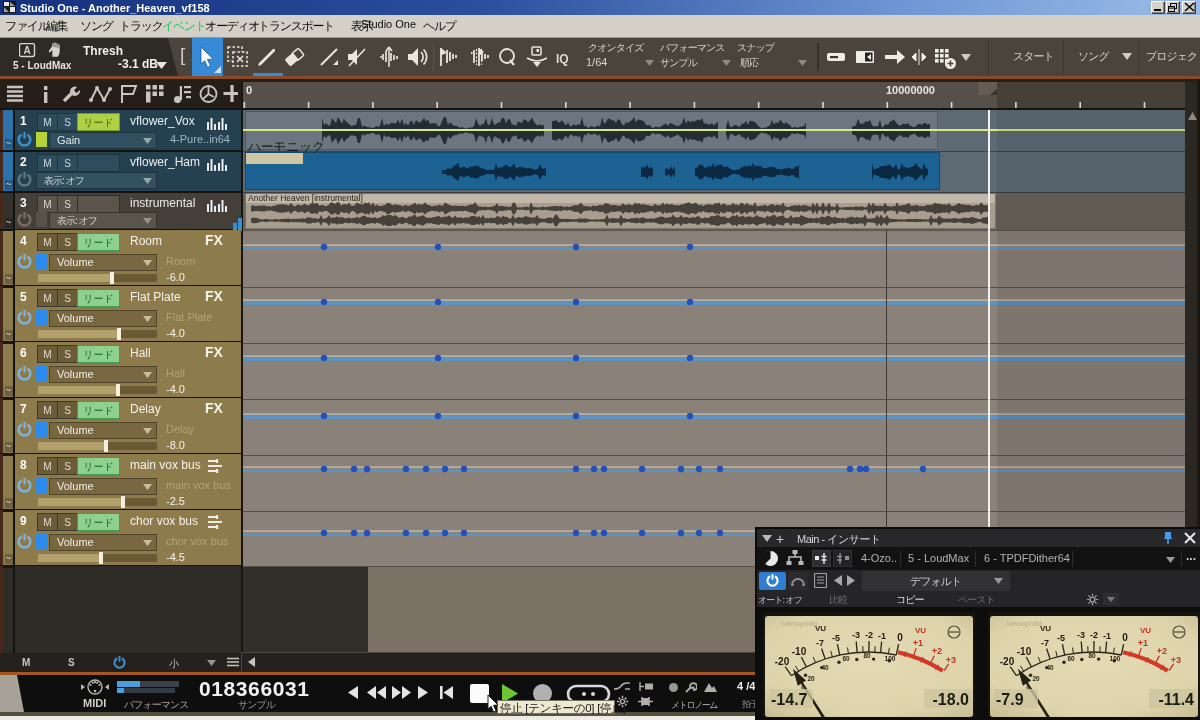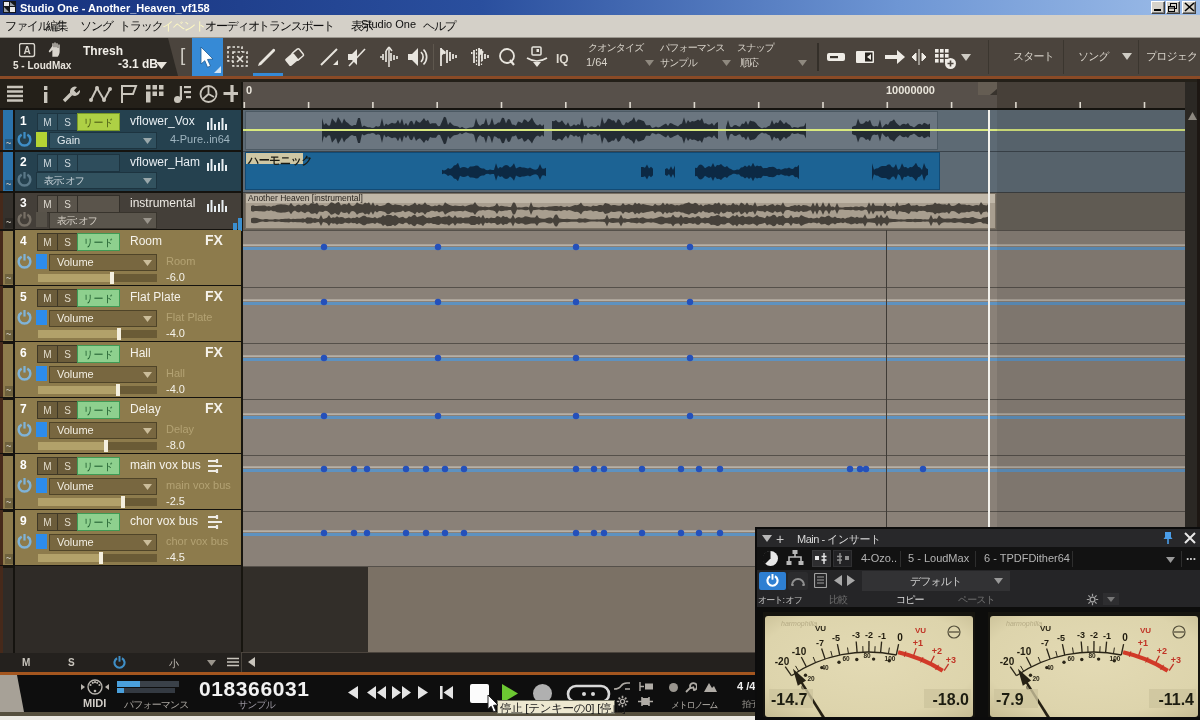--- a/index.html
+++ b/index.html
@@ -32,7 +32,7 @@
 <div class="tx" style="left:46px;top:18px;font-size:12px;color:#0e0e0e;font-weight:normal;letter-spacing:-1.4px;">編集</div>
 <div class="tx" style="left:80px;top:18px;font-size:12px;color:#0e0e0e;font-weight:normal;letter-spacing:-1.4px;">ソング</div>
 <div class="tx" style="left:119px;top:18px;font-size:12px;color:#0e0e0e;font-weight:normal;letter-spacing:-1.4px;">トラック</div>
-<div class="tx" style="left:162px;top:18px;font-size:12px;color:#fef9c3;font-weight:normal;letter-spacing:-1.4px;">イベント</div>
+<div class="tx" style="left:162px;top:18px;font-size:12px;color:#22c55e;font-weight:normal;letter-spacing:-1.4px;">イベント</div>
 <div class="tx" style="left:205px;top:18px;font-size:12px;color:#0e0e0e;font-weight:normal;letter-spacing:-1.4px;">オーディオ</div>
 <div class="tx" style="left:258px;top:18px;font-size:12px;color:#0e0e0e;font-weight:normal;letter-spacing:-1.4px;">トランスポート</div>
 <div class="tx" style="left:326px;top:18px;font-size:12px;color:#0e0e0e;font-weight:normal;letter-spacing:-1.4px;margin-left:25px;">表示</div>

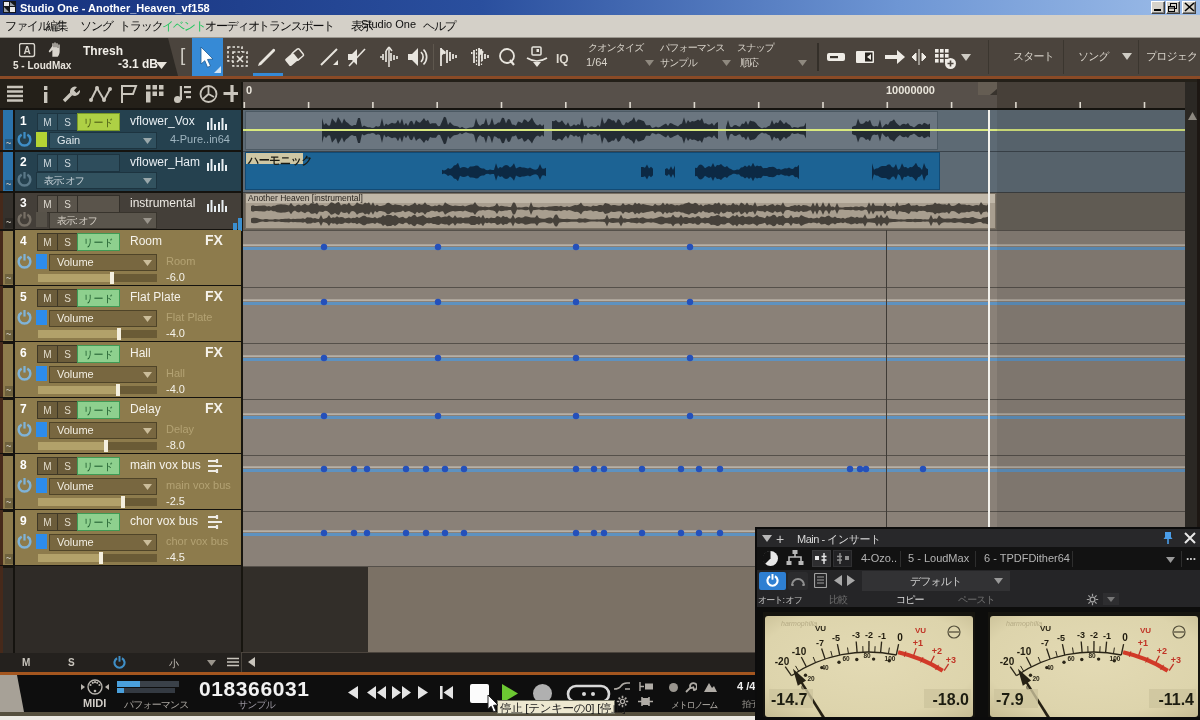--- a/index.html
+++ b/index.html
@@ -274,7 +274,7 @@
       <polygon points="627,11.3 629,17.8 631,16.5 633,16.3 635,14.8 637,14.0 639,13.9 641,14.0 643,12.6 645,12.4 647,15.2 649,15.5 651,12.0 653,18.0 655,16.6 657,11.2 659,15.3 661,15.0 663,16.4 665,14.9 667,15.2 669,13.4 671,10.8 673,14.8 675,15.4 677,17.9 679,10.9 681,16.1 683,17.3 683,22.7 681,23.9 679,29.1 677,22.1 675,24.6 673,25.2 671,29.2 669,26.6 667,24.8 665,25.1 663,23.6 661,25.0 659,24.7 657,28.8 655,23.4 653,22.0 651,28.0 649,24.5 647,24.8 645,27.6 643,27.4 641,26.0 639,26.1 637,26.0 635,25.2 633,23.7 631,23.5 629,22.2 627,28.7" fill="#0c2944"></polygon>
     </svg>
 <div class="abs" style="left:246px;top:153px;width:57px;height:11px;background:#cfc7a4;"></div>
-<div class="tx" style="left:248px;top:153px;font-size:11px;color:#1a1a12;font-weight:bold;letter-spacing:-0.5px;">ハーモニック</div>
+<div class="tx" style="left:248px;top:138px;font-size:13px;color:#1a1a12;font-weight:normal;letter-spacing:-0.5px;">ハーモニック</div>
 <div class="abs" style="left:245px;top:193px;width:751px;height:36px;background:#a89e8f;border:1px solid #7a7164;"></div>
 <div class="abs" style="left:246px;top:194px;width:749px;height:9px;background:#c0b7a8;"></div>
 <div class="tx" style="left:248px;top:193px;font-size:8.5px;color:#2a2620;font-weight:normal;">Another Heaven [instrumental]</div>

